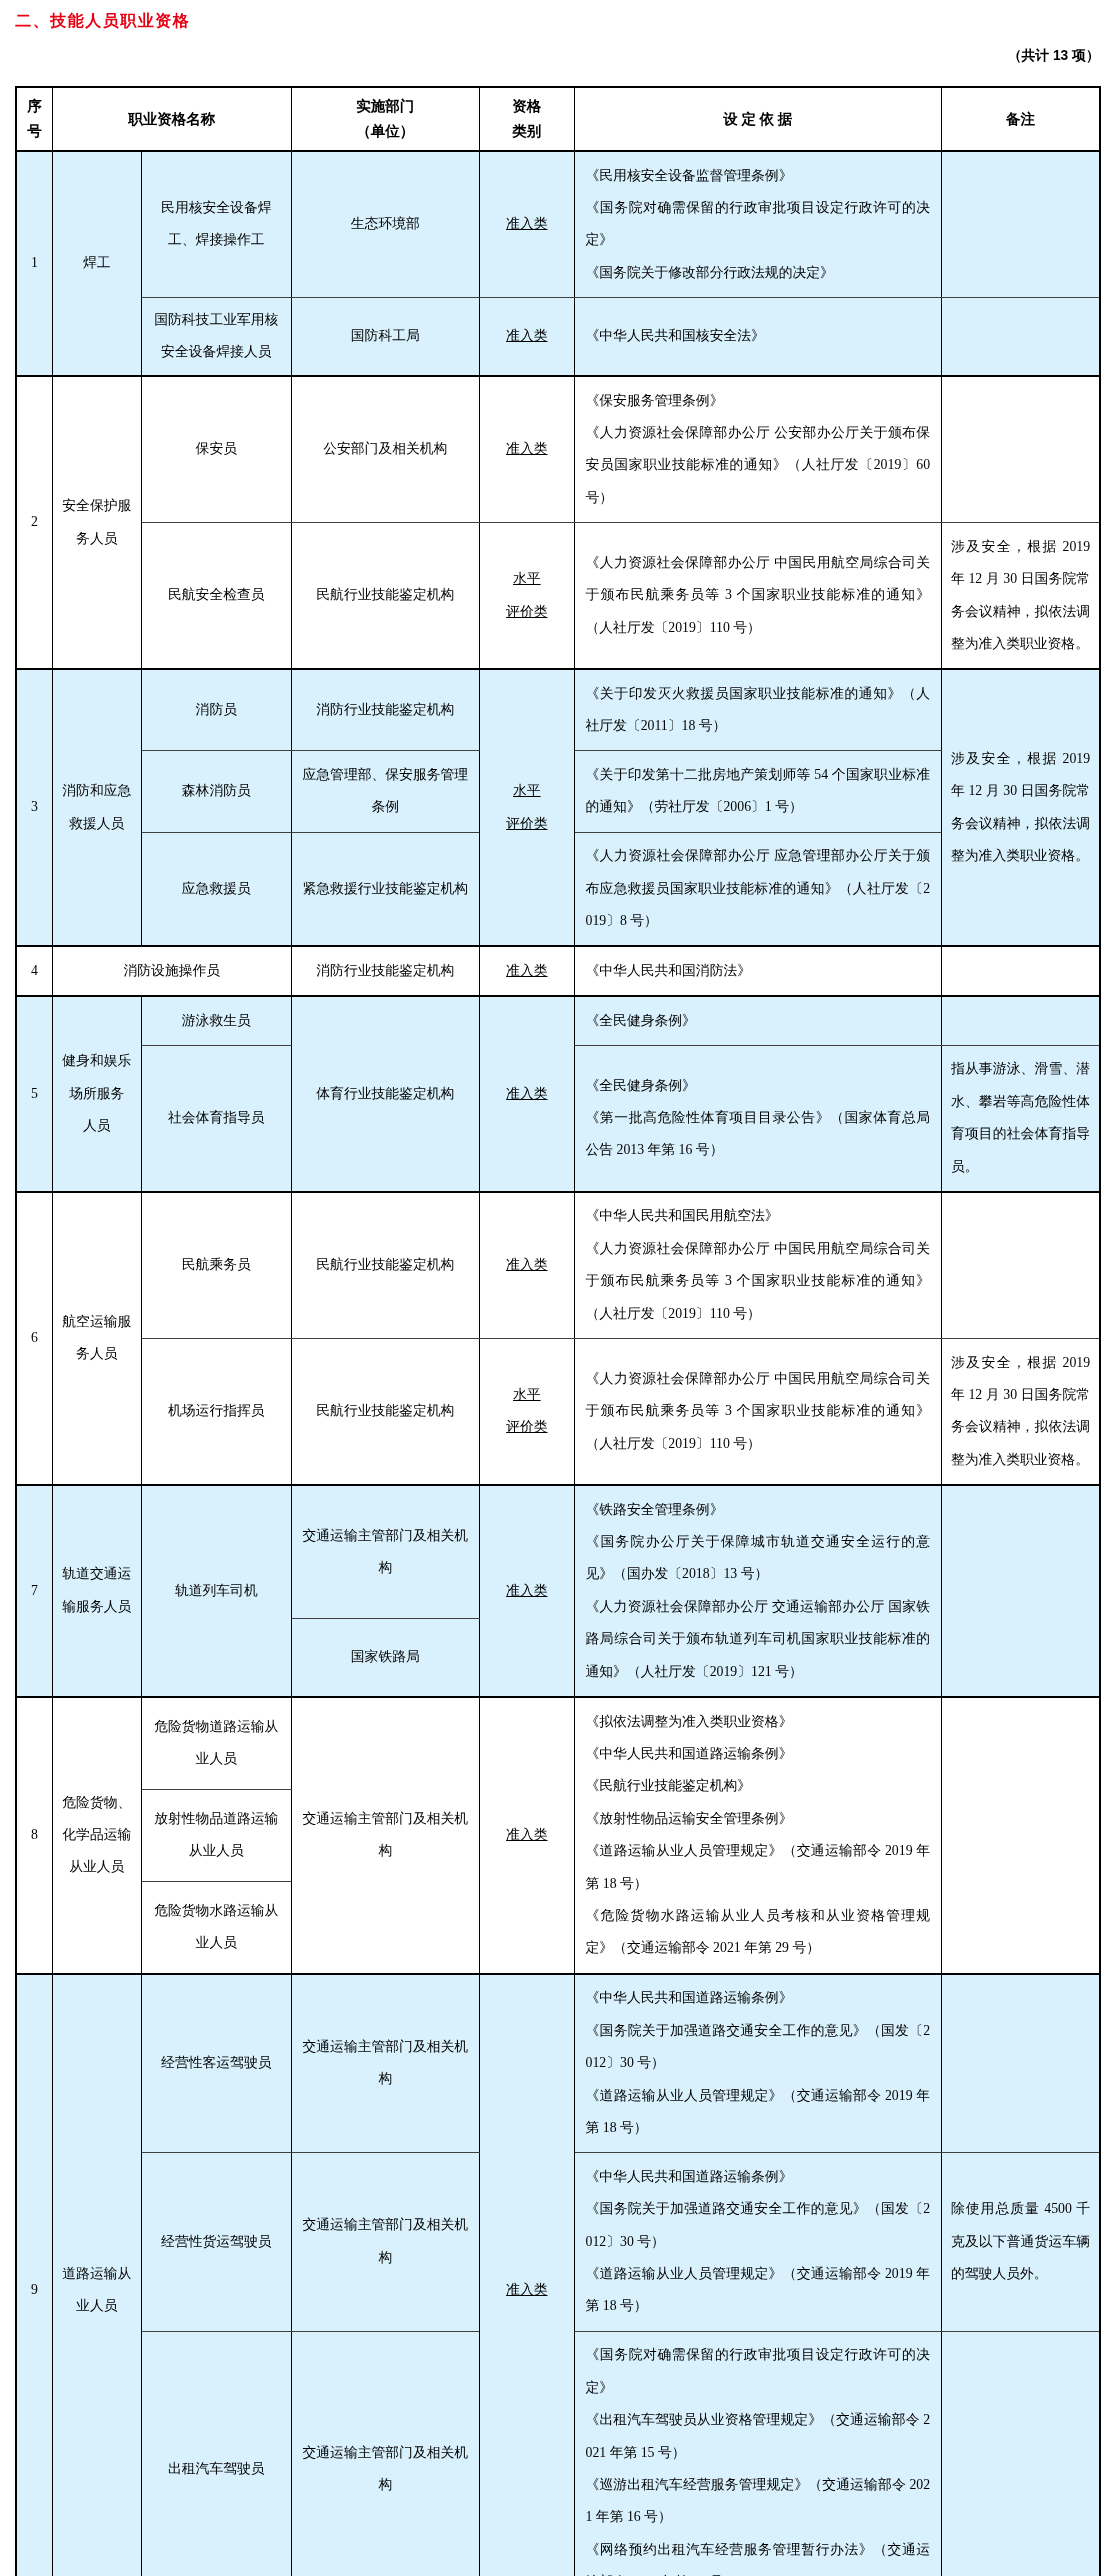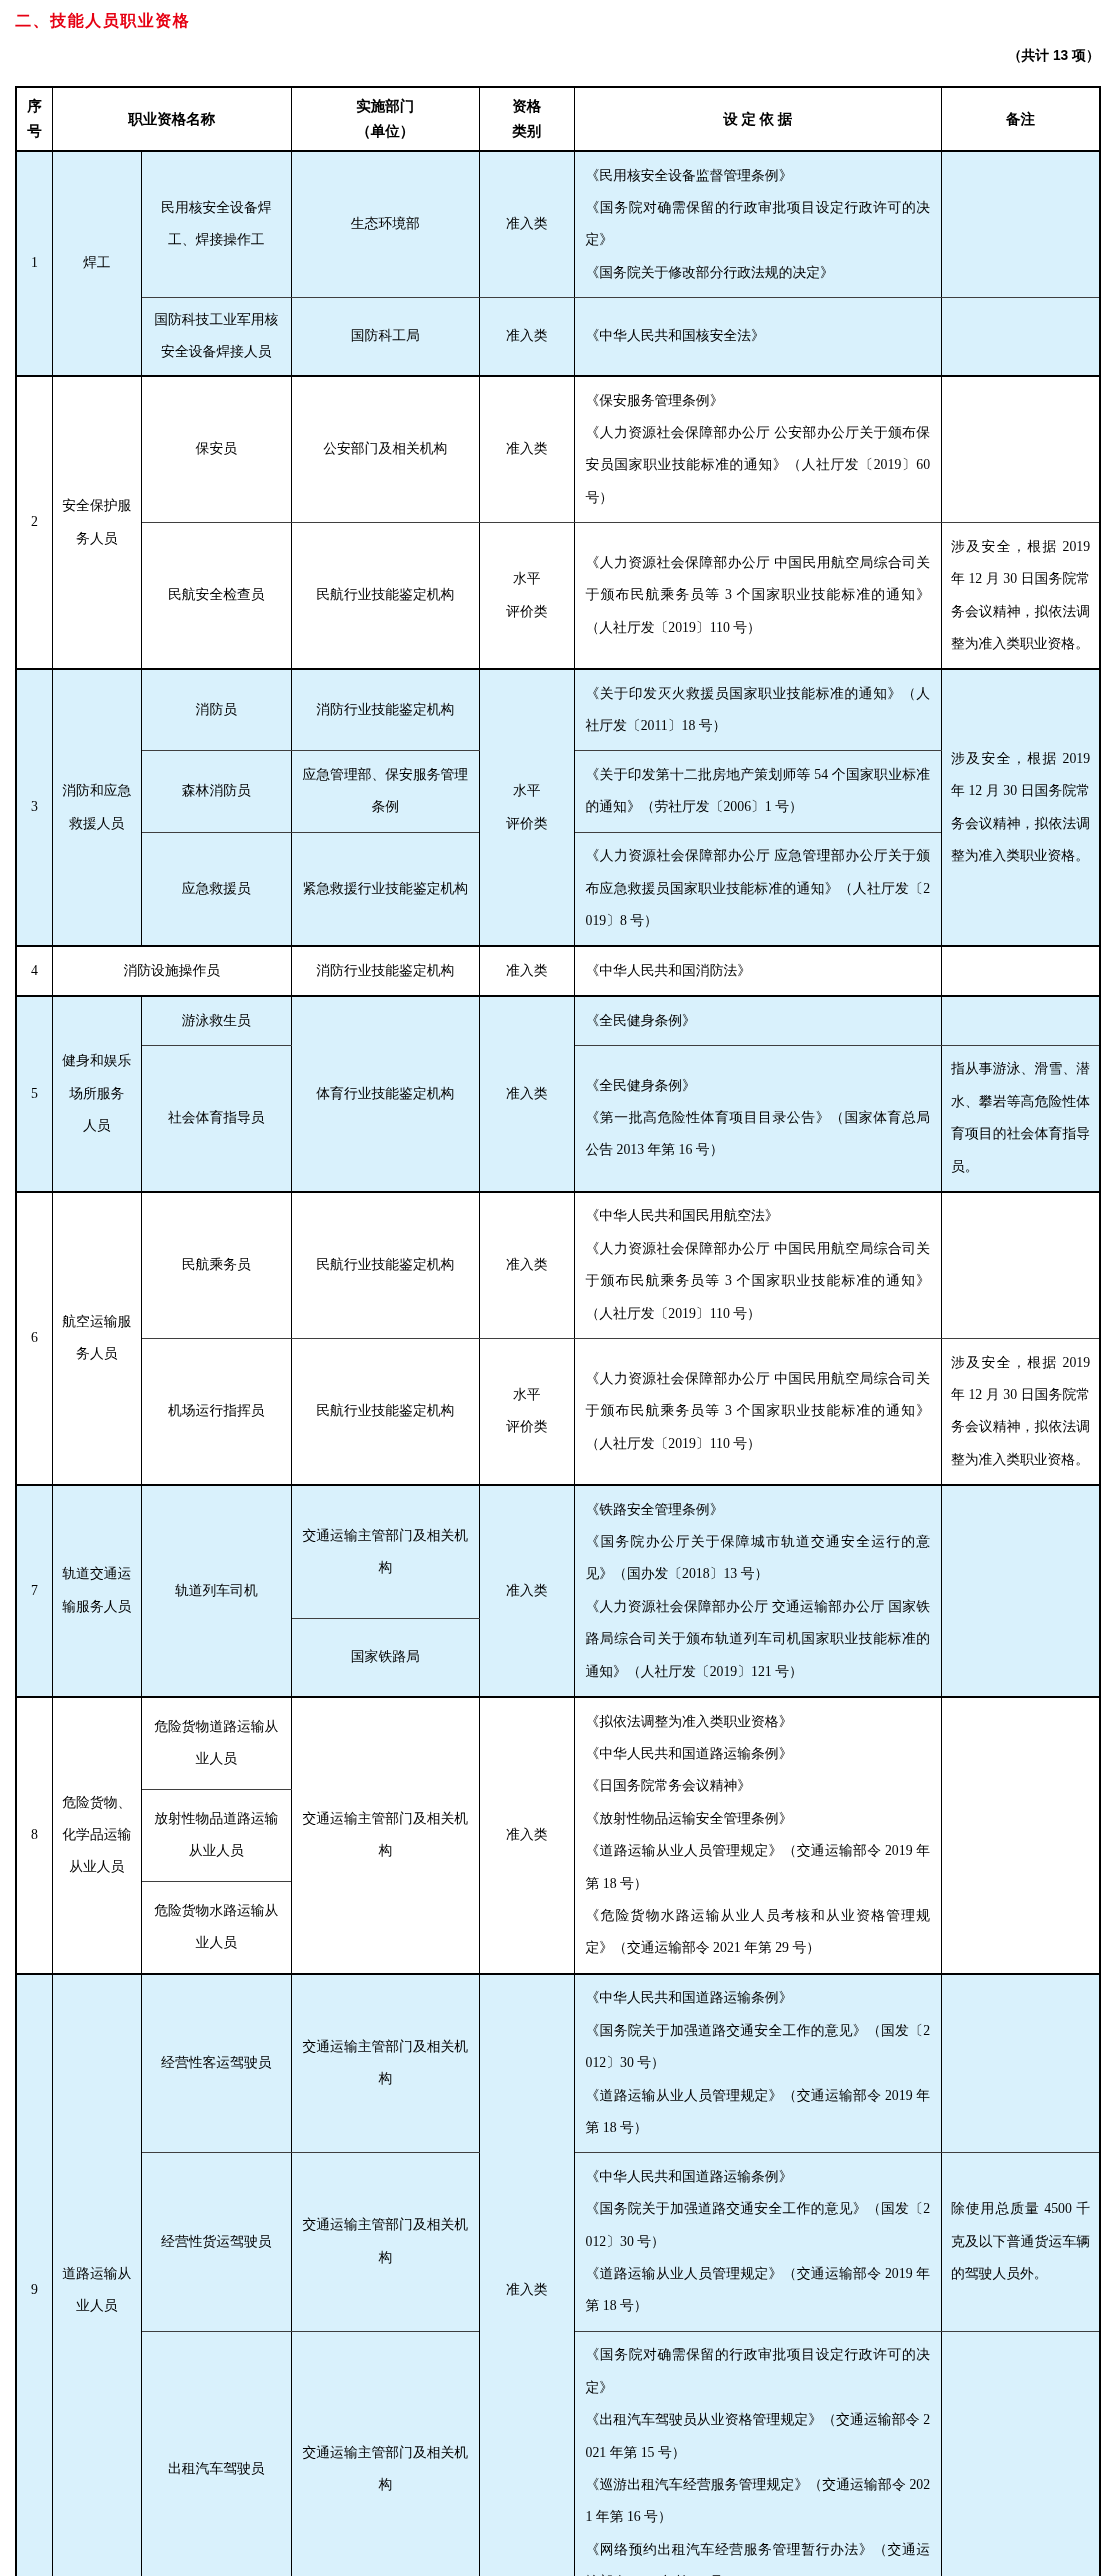--- a/index.html
+++ b/index.html
@@ -36,7 +36,7 @@
   tr.major > td{border-top:2.3px solid #000;}
   tr.blue > td{background:var(--row-blue,#d9f1fc);}
   td.seq,td.group,td.name,td.dept,td.cat{text-align:center;}
-  td.cat{white-space:pre-line;}
+  td.cat{white-space:pre-line;text-decoration:underline;}
   td.basis,td.remark{text-align:justify;}
   td.basis{padding:7.7px 10.7px;}
   td.remark{padding:7.7px 9.2px;}

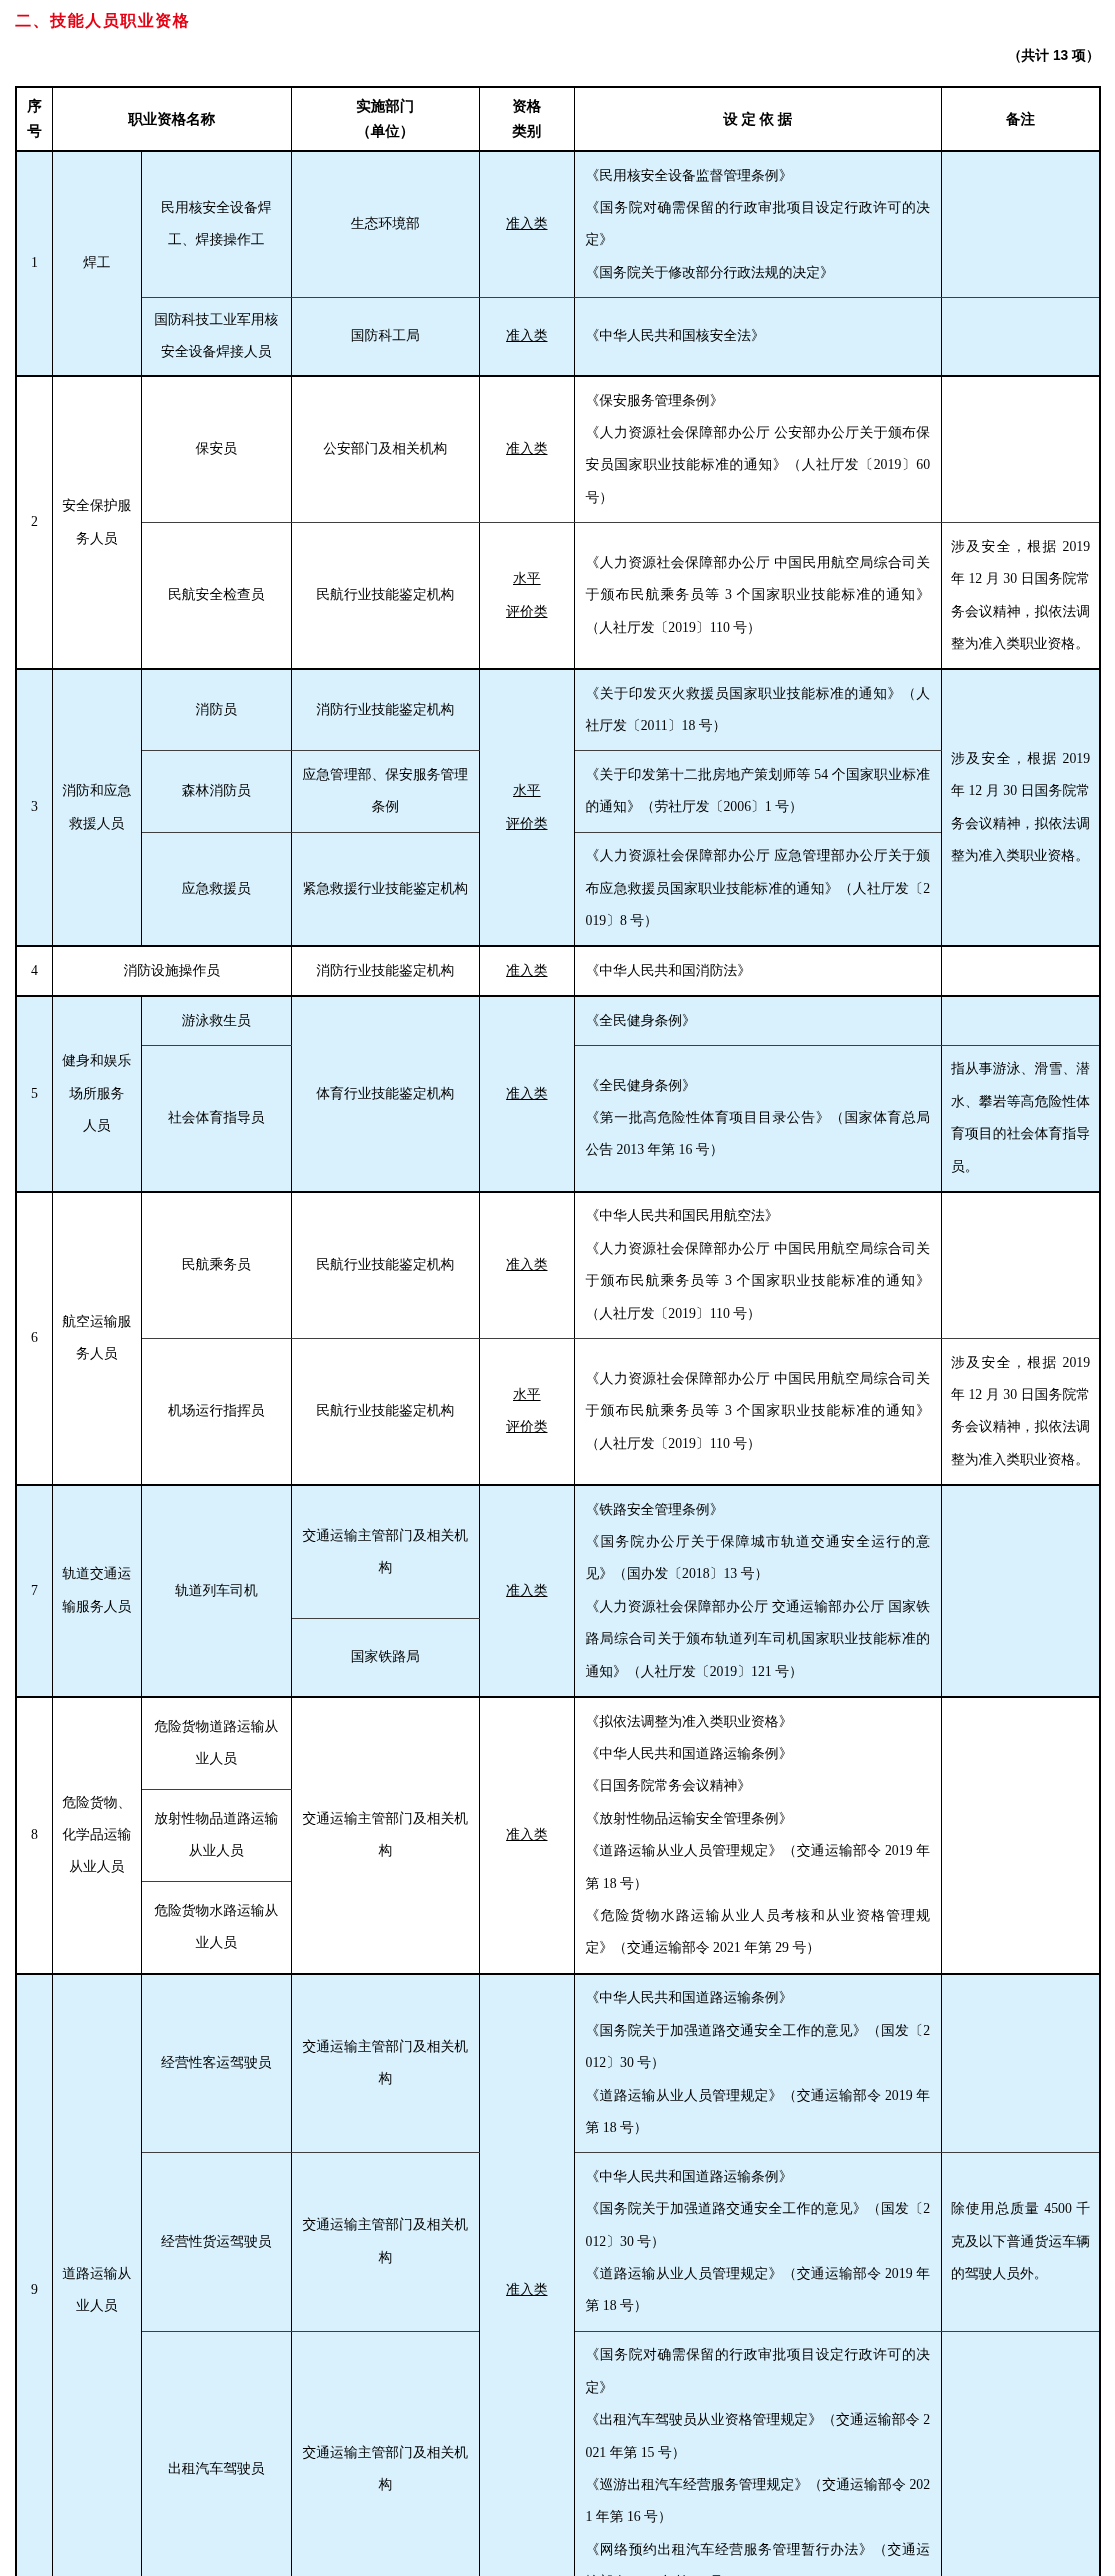--- a/index.html
+++ b/index.html
@@ -220,7 +220,7 @@
           <td rowspan="3" class="basis">
             <div class="law">《拟依法调整为准入类职业资格》</div>
             <div class="law">《中华人民共和国道路运输条例》</div>
-            <div class="law">《日国务院常务会议精神》</div>
+            <div class="law">《民航行业技能鉴定机构》</div>
             <div class="law">《放射性物品运输安全管理条例》</div>
             <div class="law">《道路运输从业人员管理规定》（交通运输部令 2019 年第 18 号）</div>
             <div class="law">《危险货物水路运输从业人员考核和从业资格管理规定》（交通运输部令 2021 年第 29 号）</div>

